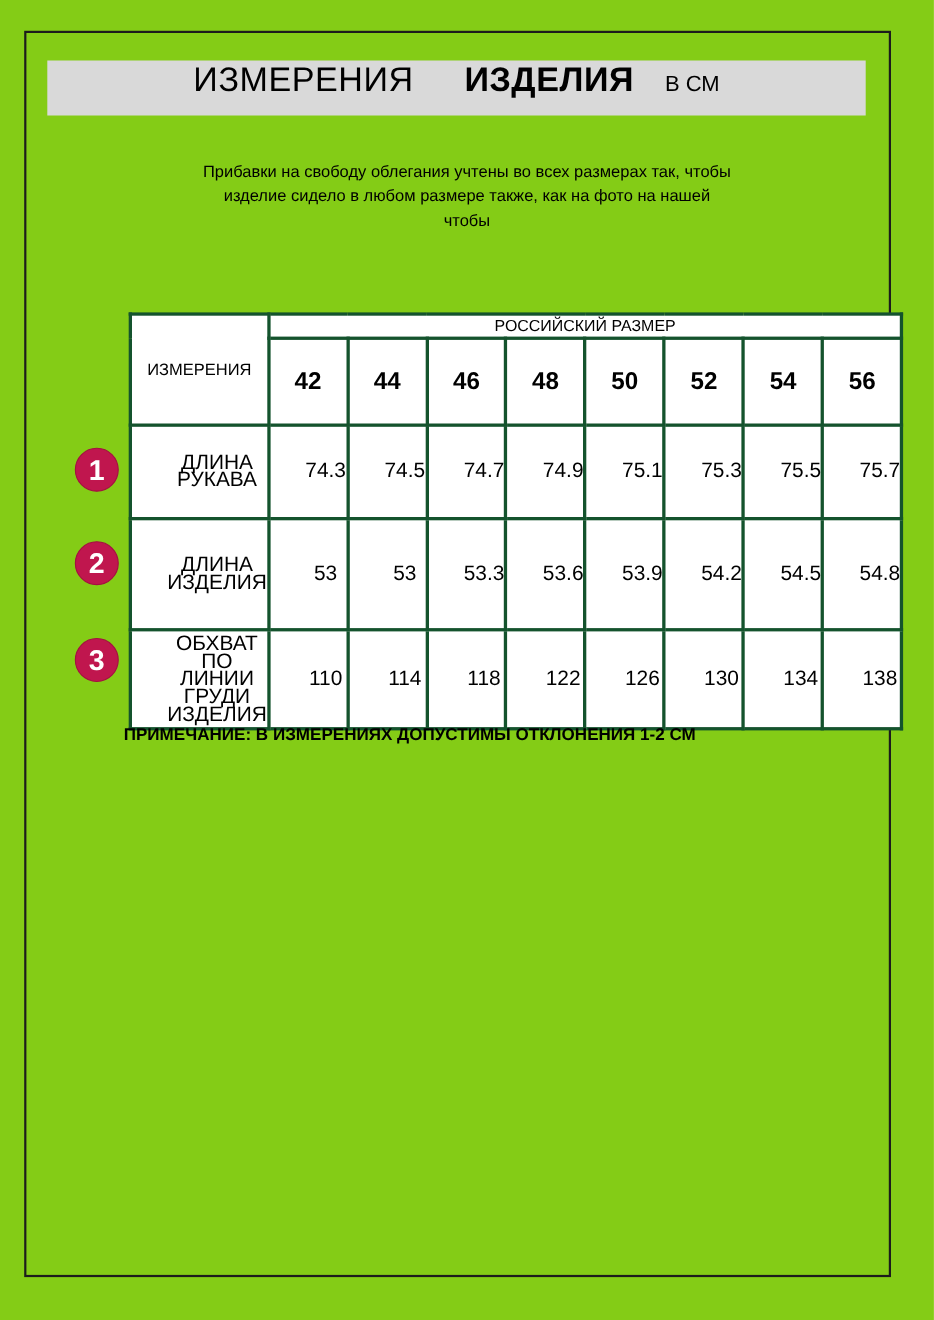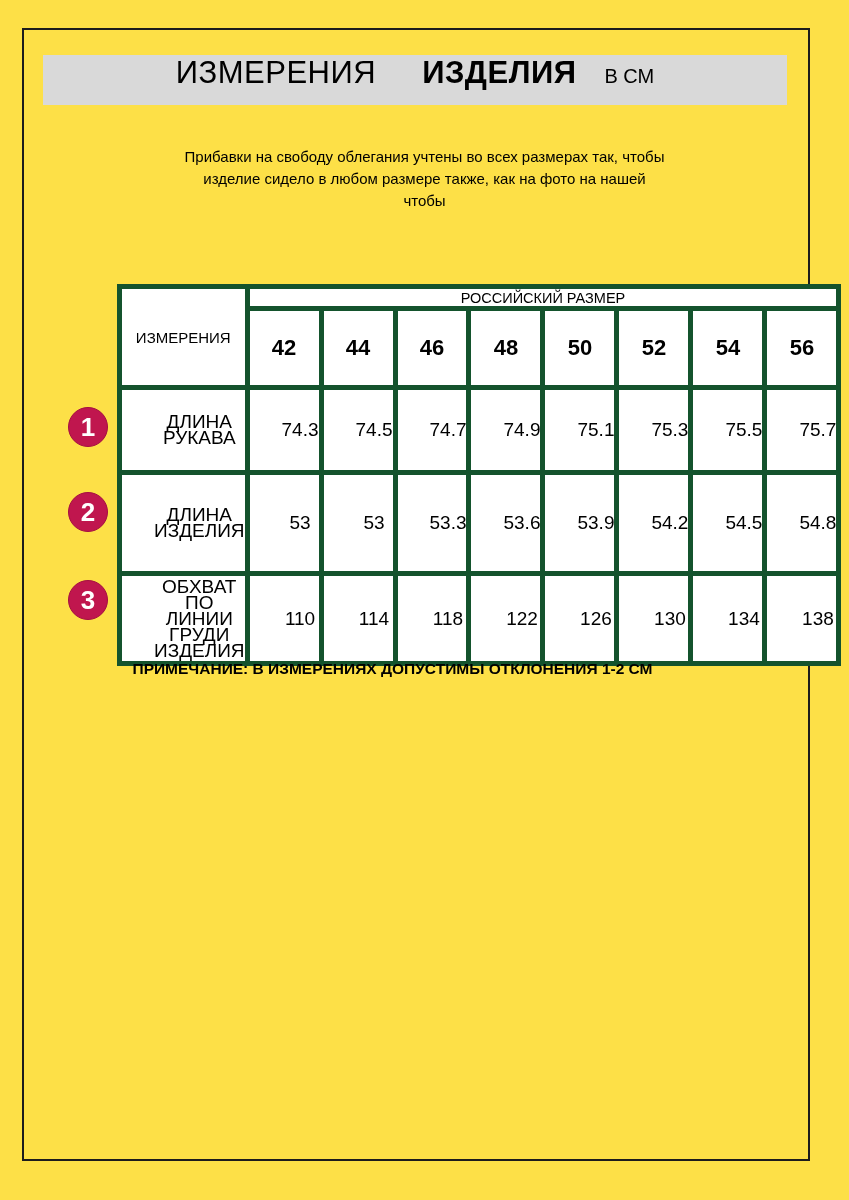--- a/index.html
+++ b/index.html
@@ -8,7 +8,7 @@
     position: relative;
     width: 849px;
     height: 1200px;
-    background: #fde047;
+    background: #84cc16;
     font-family: "Liberation Sans", sans-serif;
     color: #000000;
     overflow: hidden;

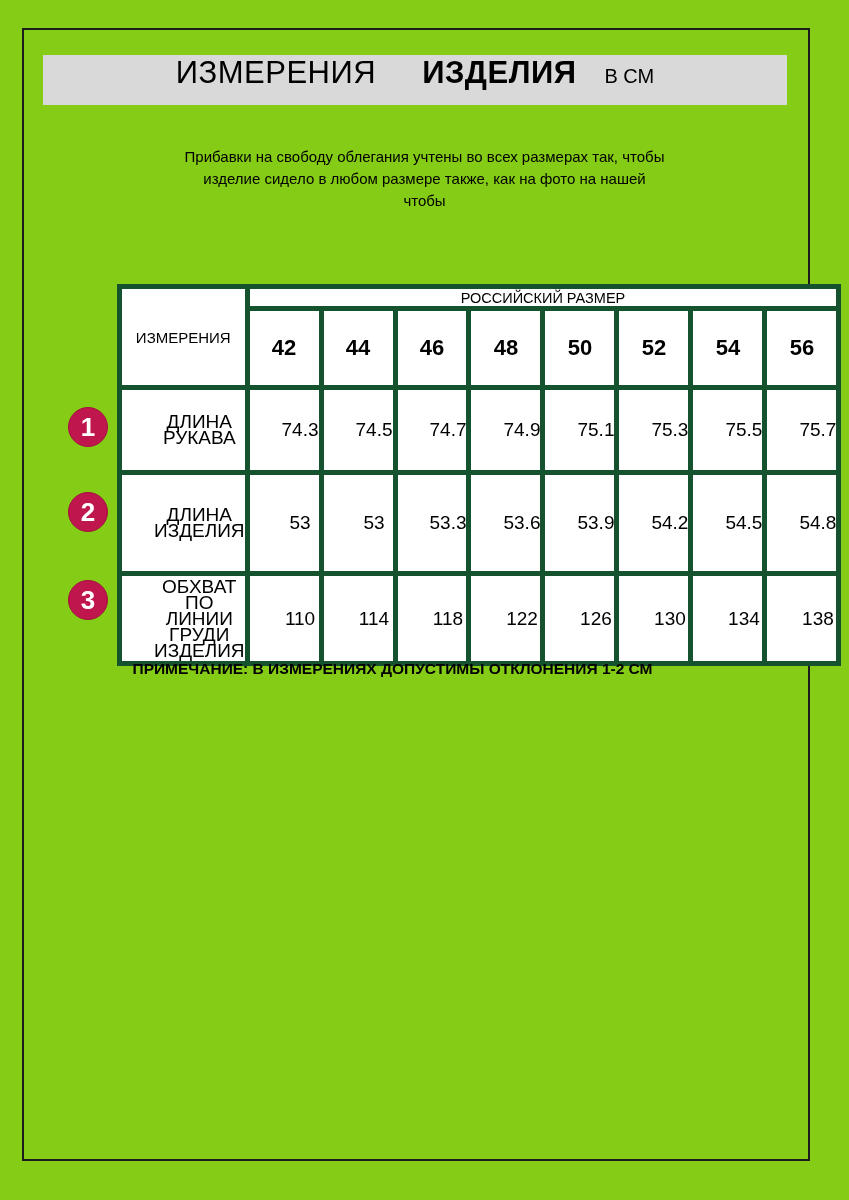--- a/index.html
+++ b/index.html
@@ -56,7 +56,7 @@
     table-layout: fixed;
   }
   table.size-table td {
-    border: 5px solid #14532d;
+    border: 3px solid #14532d;
     text-align: center;
     vertical-align: middle;
     background: #ffffff;

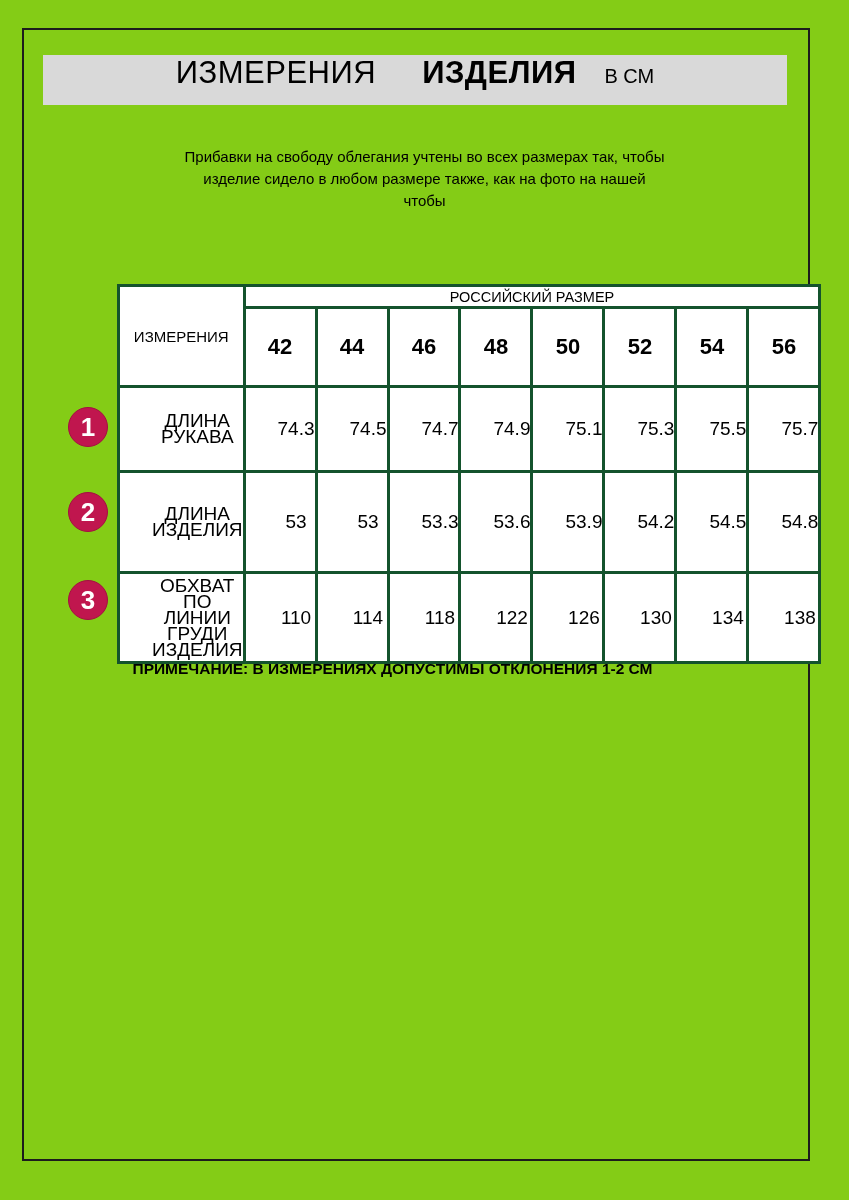--- a/index.html
+++ b/index.html
@@ -98,7 +98,6 @@
     text-align: center;
     font-size: 15.5px;
     font-weight: 700;
-    margin-left: 20px;
   }
 </style>
 </head>

